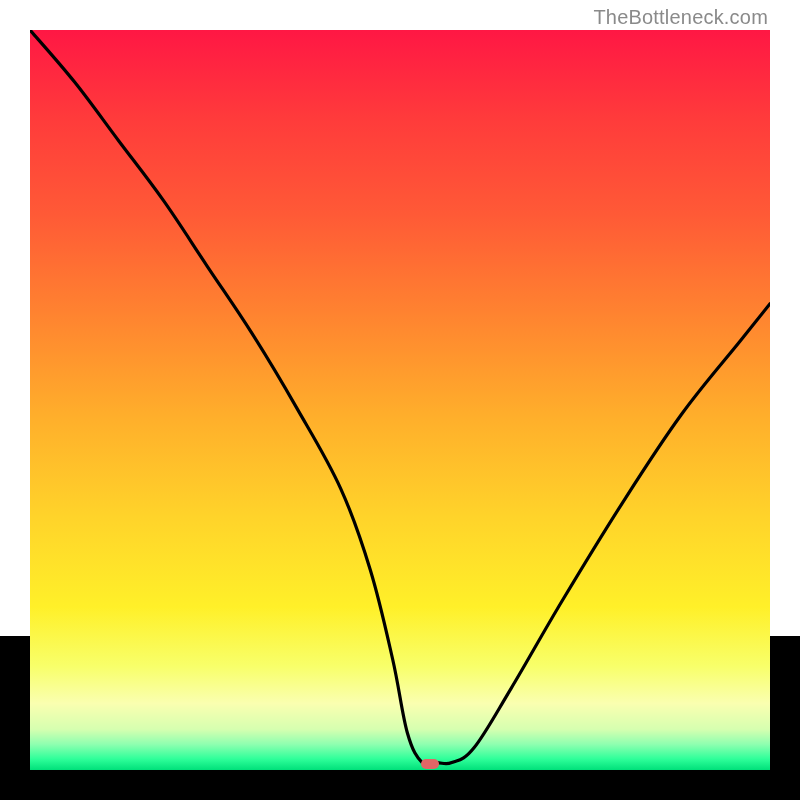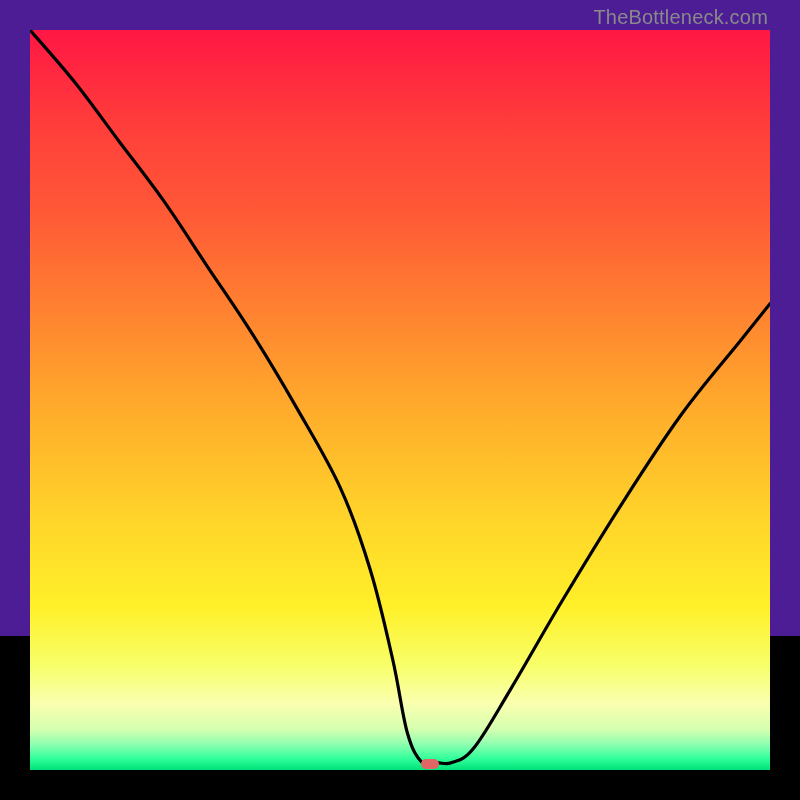--- a/index.html
+++ b/index.html
@@ -14,7 +14,7 @@
     position: relative;
     width: 800px;
     height: 636px;
-    background: #4c1d95;
+    background: #ffffff;
   }
   .plot-area {
     position: absolute;

